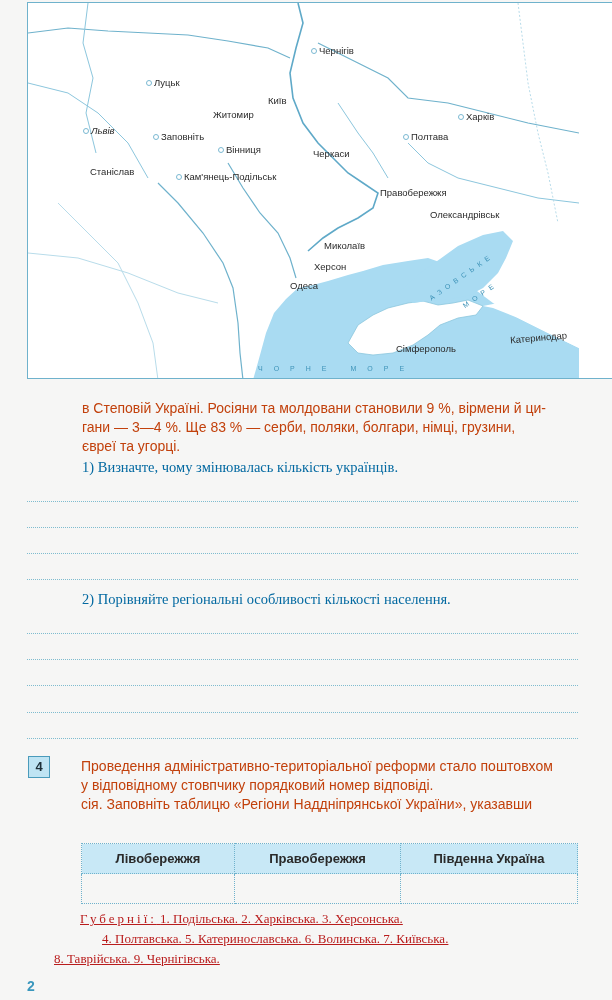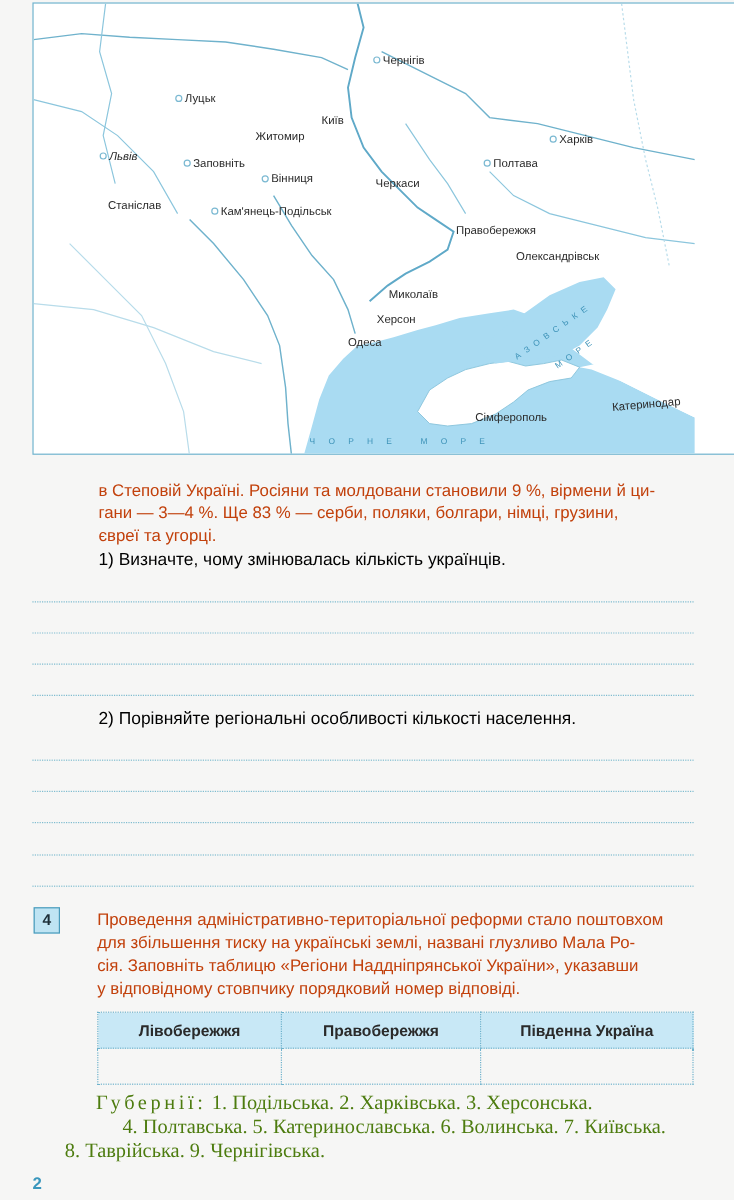--- a/index.html
+++ b/index.html
@@ -10,7 +10,7 @@
   .city .dot{display:inline-block;width:4px;height:4px;border:1px solid #7bb9d2;border-radius:50%;margin-right:2px;vertical-align:middle;background:#fff;}
   .sea-label{position:absolute;font-size:7px;color:#3e93b8;letter-spacing:11px;}
   .p{position:absolute;font-size:14px;line-height:19px;color:#c2410c;}
-  .q{position:absolute;font-family:Liberation Sans, sans-serif;font-size:14.5px;color:#000000;}
+  .q{position:absolute;font-family:Liberation Serif, serif;font-size:14.5px;color:#0369a1;}
   .dline{position:absolute;left:27px;width:551px;height:0;border-top:1.5px dotted #7fbccf;}
   .tasknum{position:absolute;left:28px;top:756px;width:22px;height:22px;border:1.5px solid #4a9bbb;background:#bfe4f3;box-sizing:border-box;font-weight:bold;font-size:13px;text-align:center;line-height:20px;color:#1d2f38;}
   table.reg{position:absolute;left:81px;top:843px;width:497px;border-collapse:collapse;}

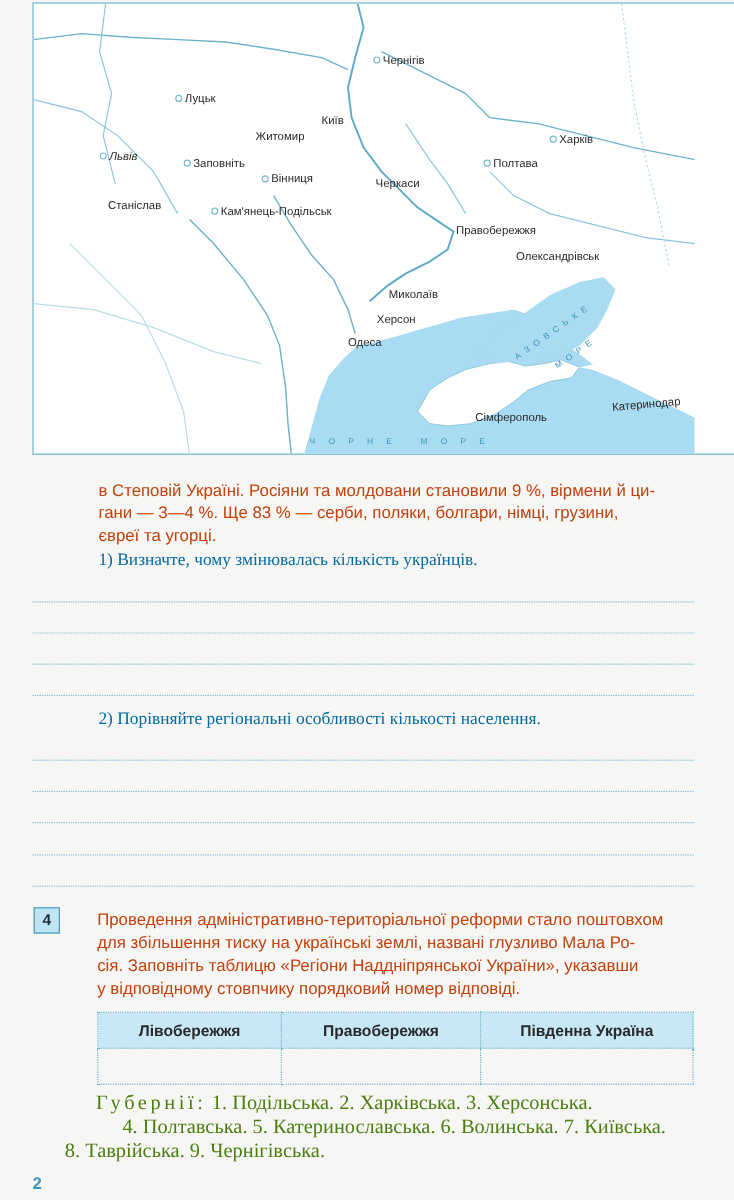--- a/index.html
+++ b/index.html
@@ -98,7 +98,6 @@
 
 <div class="p" style="left:81px;top:757px;width:500px;">
   <div>Проведення адміністративно-територіальної реформи стало поштовхом</div>
-  <div>для збільшення тиску на українські землі, названі глузливо Мала Ро-</div>
   <div>сія. Заповніть таблицю «Регіони Наддніпрянської України», указавши</div>
   <div>у відповідному стовпчику порядковий номер відповіді.</div>
 </div>

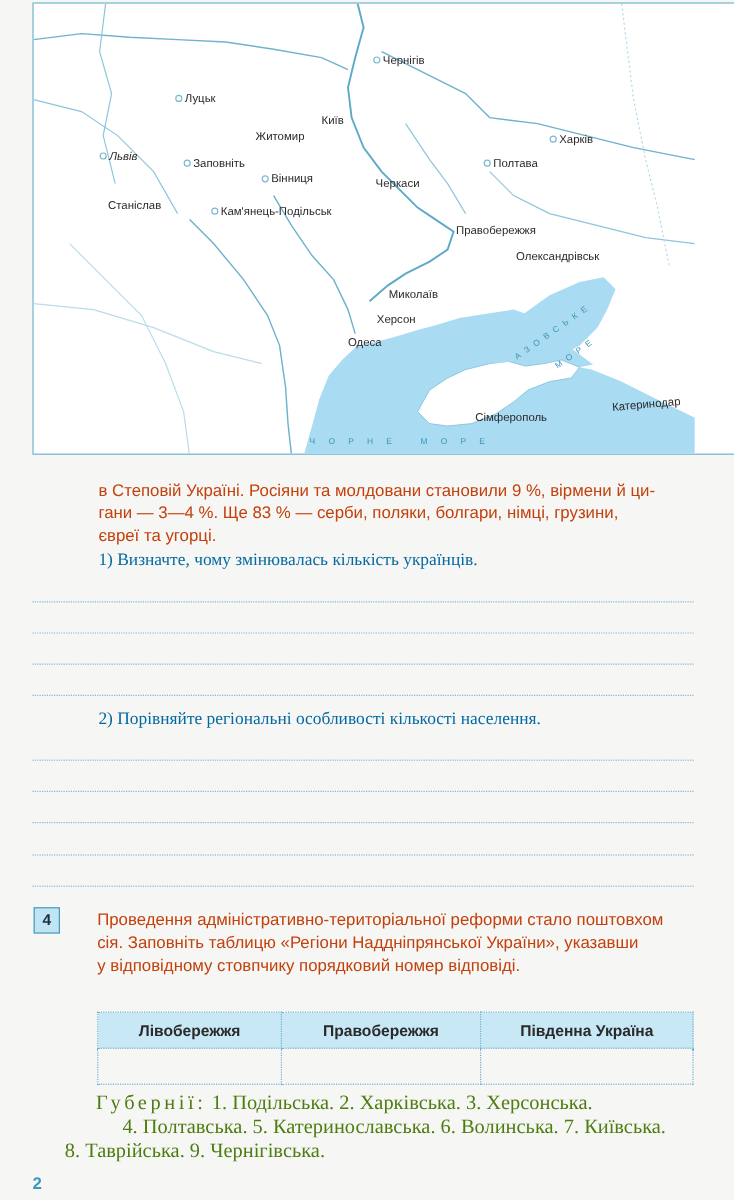--- a/index.html
+++ b/index.html
@@ -98,8 +98,8 @@
 
 <div class="p" style="left:81px;top:757px;width:500px;">
   <div>Проведення адміністративно-територіальної реформи стало поштовхом</div>
+  <div>у відповідному стовпчику порядковий номер відповіді.</div>
   <div>сія. Заповніть таблицю «Регіони Наддніпрянської України», указавши</div>
-  <div>у відповідному стовпчику порядковий номер відповіді.</div>
 </div>
 
 <table class="reg">

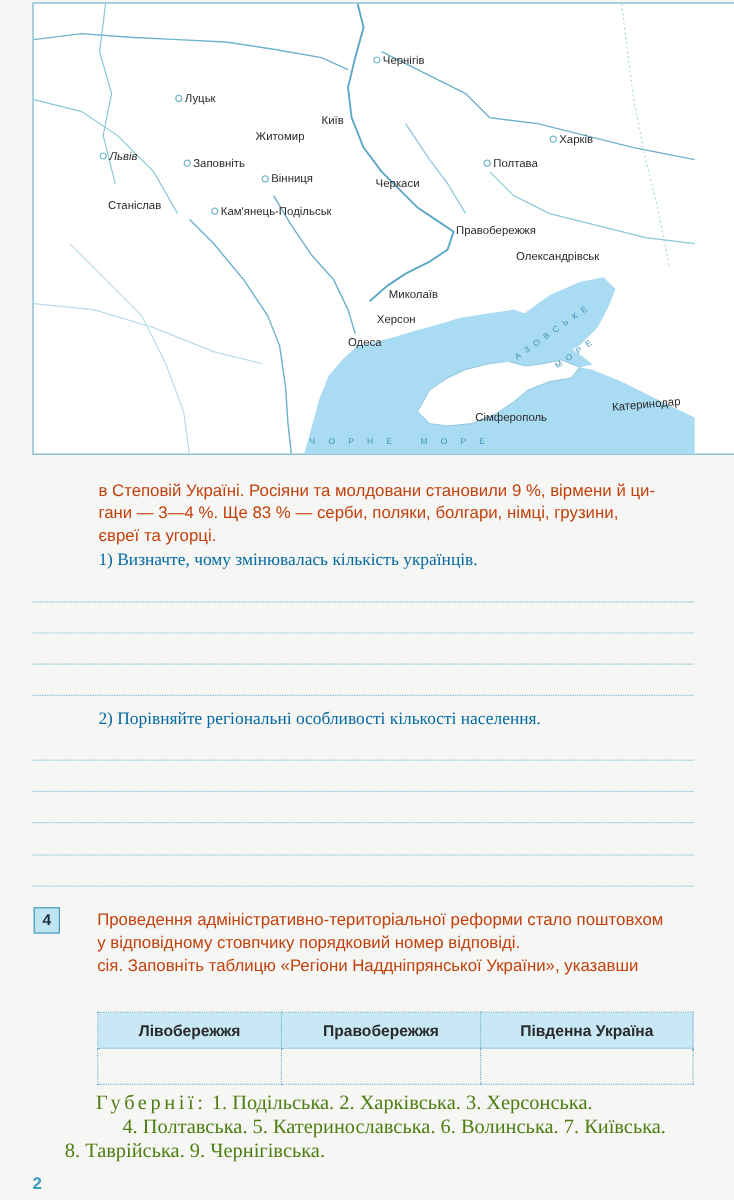--- a/index.html
+++ b/index.html
@@ -17,7 +17,7 @@
   table.reg th,table.reg td{border:1.5px dotted #6fb2cc;font-size:13px;font-weight:bold;text-align:center;color:#2a2a2a;}
   table.reg th{background:#c8e8f6;height:27px;}
   table.reg td{height:27px;background:#f6f6f5;}
-  .gub{position:absolute;font-family:"Liberation Serif",serif;font-size:17px;line-height:20px;color:#4d7c0f;}
+  .gub{position:absolute;font-family:"Liberation Serif",serif;font-size:13px;line-height:20px;color:#b91c1c;text-decoration:underline;}
   .pagenum{position:absolute;left:27px;top:978px;font-weight:bold;font-size:14px;color:#3a97bd;}
 </style>
 </head>

